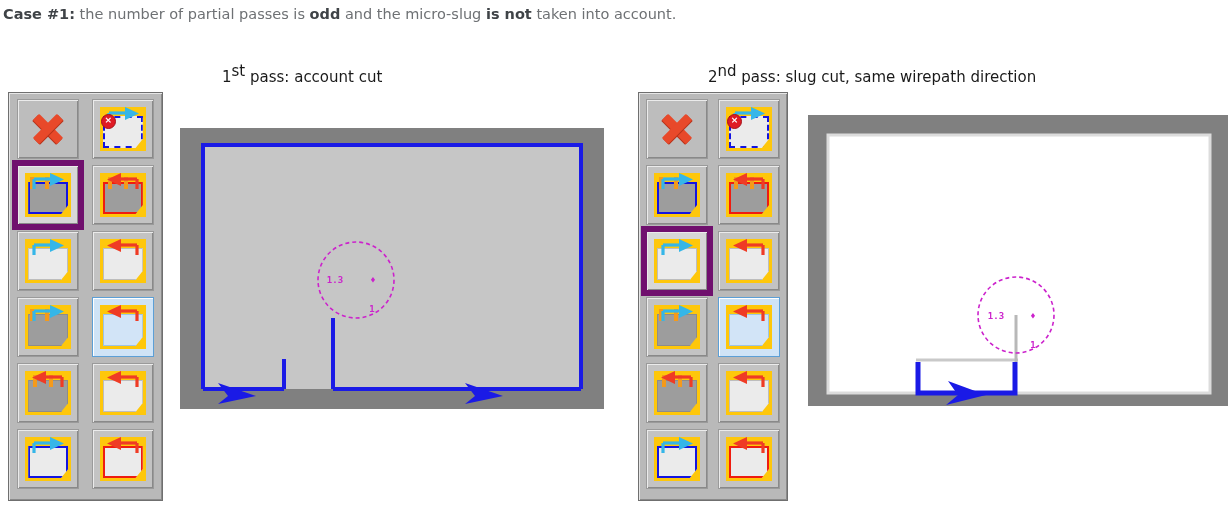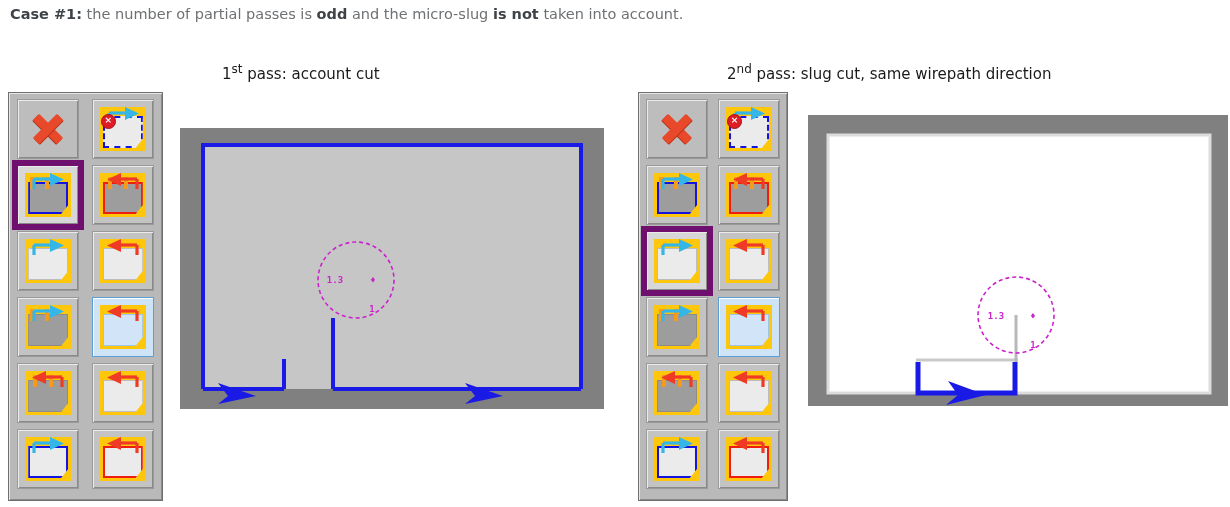--- a/index.html
+++ b/index.html
@@ -11,7 +11,7 @@
   }
   
   #caption{
-    position:absolute;left:10px;top:5px;width:1000px;
+    position:absolute;left:3px;top:5px;width:1000px;
     font-size:14.5px;line-height:18px;color:#6e7174;
     white-space:nowrap;
   }

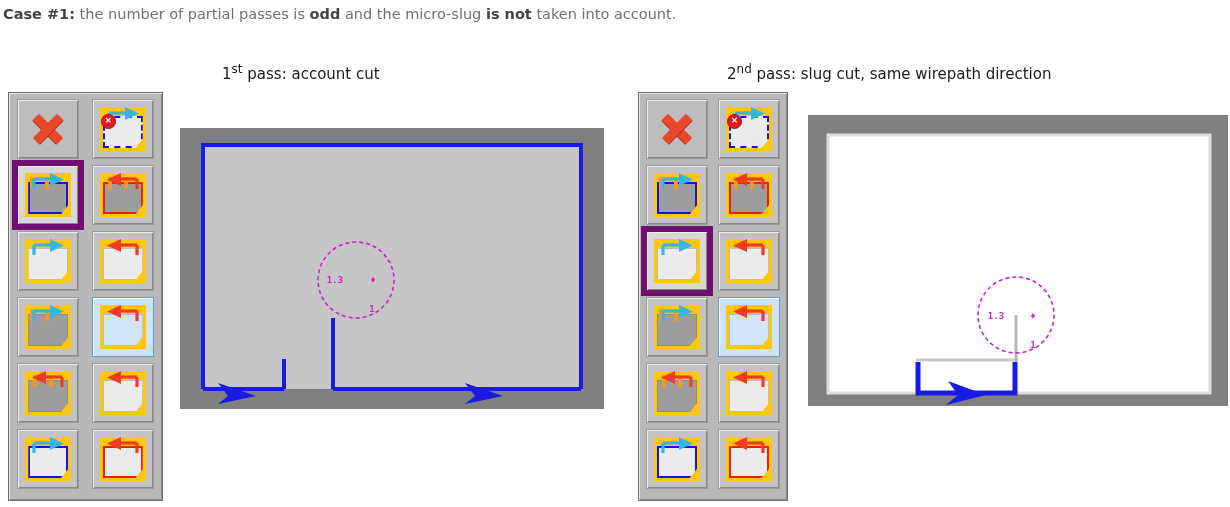--- a/index.html
+++ b/index.html
@@ -22,7 +22,7 @@
   .pass-title{
     position:absolute;font-size:15px;color:#1a1a1a;white-space:nowrap;
   }
-  .pass-title sup{font-size:12px;vertical-align:super;}
+  .pass-title sup{font-size:15px;vertical-align:super;}
   #pass1-title{left:222px;top:62px;}
   #pass2-title{left:727px;top:62px;}
 

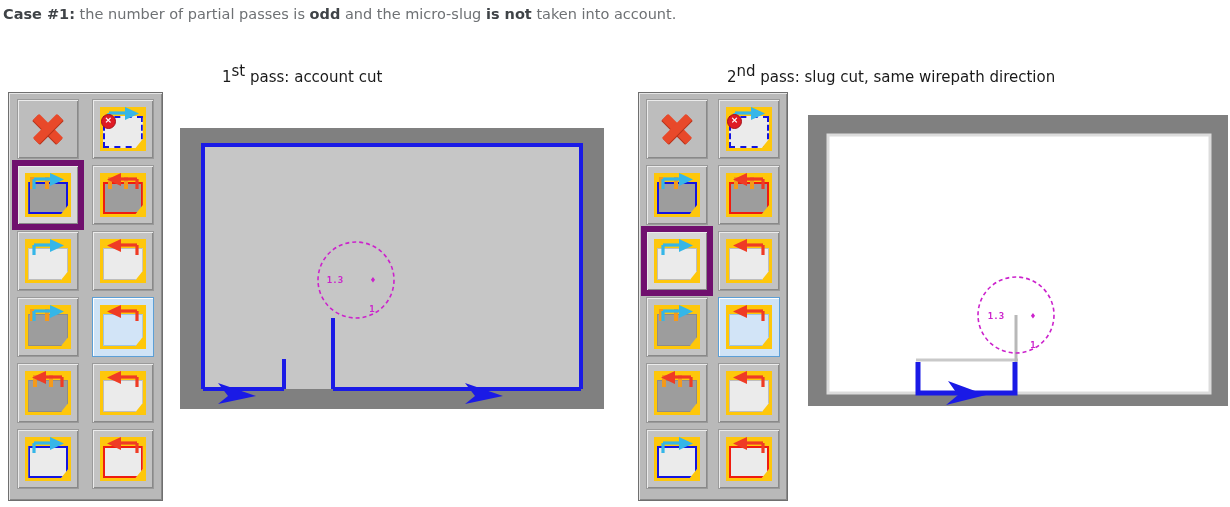--- a/index.html
+++ b/index.html
@@ -24,7 +24,7 @@
   }
   .pass-title sup{font-size:15px;vertical-align:super;}
   #pass1-title{left:222px;top:62px;}
-  #pass2-title{left:727px;top:62px;}
+  #pass2-title{left:708px;top:62px;}
 
   
   .palette{

